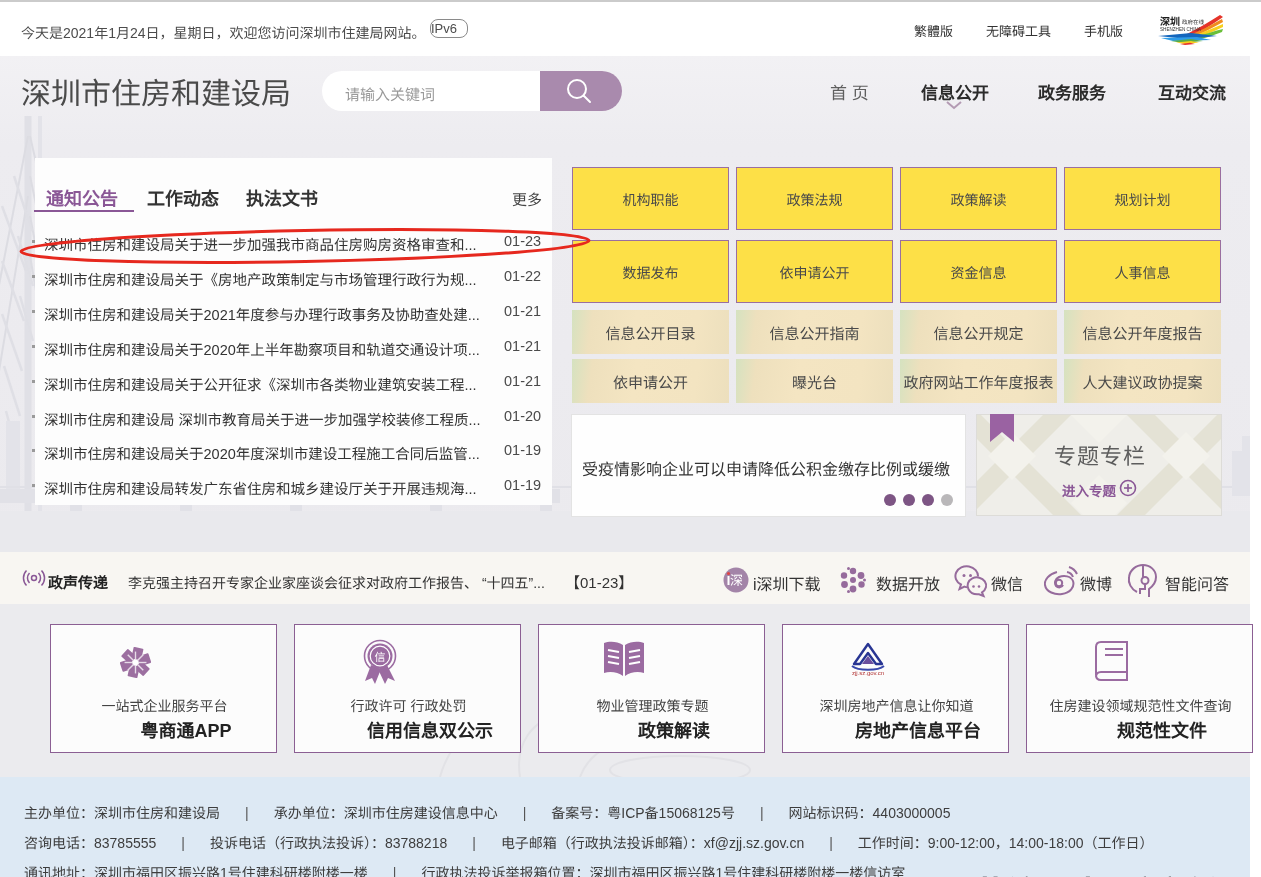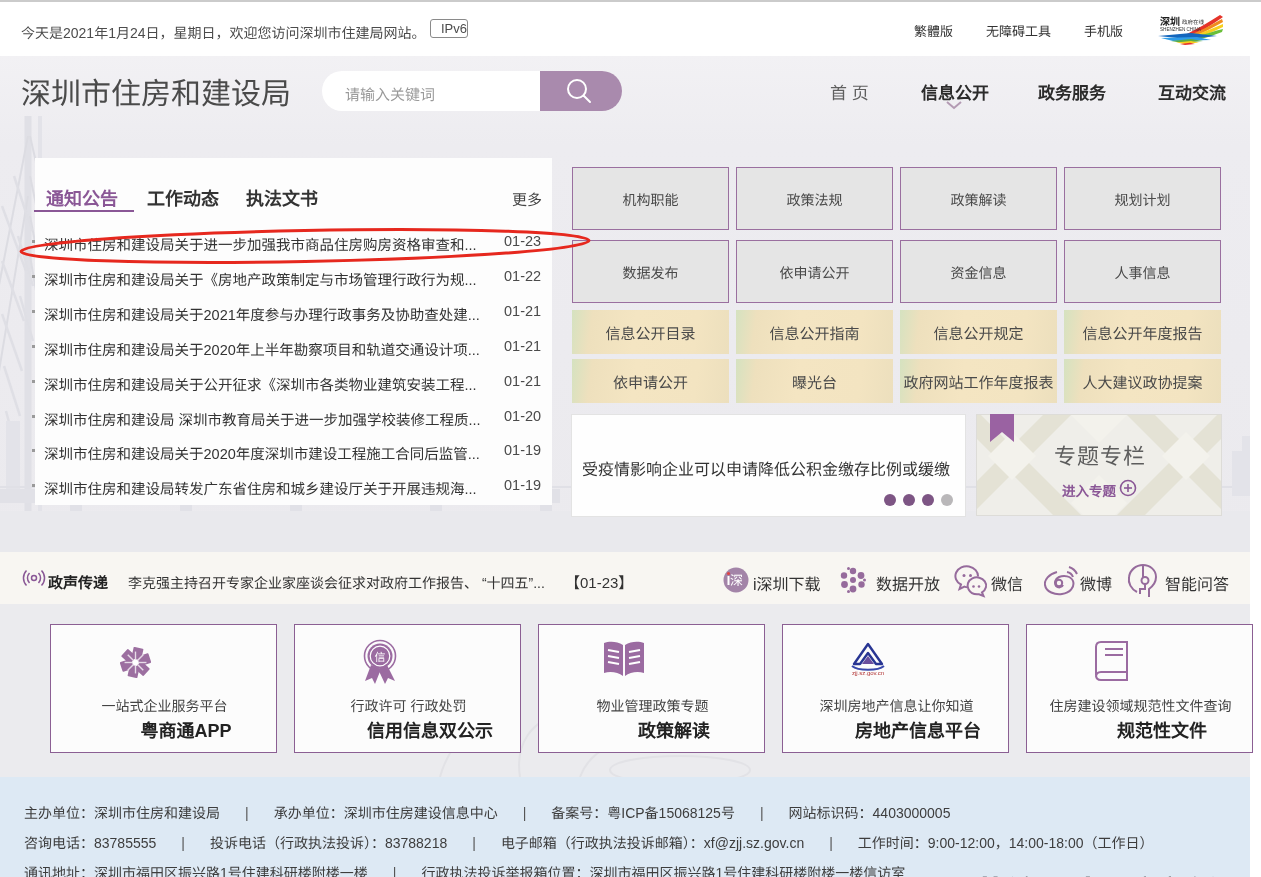--- a/index.html
+++ b/index.html
@@ -12,7 +12,7 @@
   
   #topbar { left:0; top:0; width:1261px; height:56px; background:#fff; border-top:2px solid #cbcbcb; }
   #today { left:21px; top:22px; font-size:14px; color:#4c4c4c; }
-  #ipv6 { left:430px; top:19px; width:38px; height:19px; border:1px solid #8a8a8a; border-radius:3px; font-size:13px; color:#4c4c4c; text-align:right; line-height:17px; }
+  #ipv6 { left:430px; top:19px; width:38px; height:19px; border:1px solid #8a8a8a; border-radius:8px; font-size:13px; color:#4c4c4c; text-align:left; line-height:17px; }
   .toplink { top:21px; font-size:13px; color:#333; }
 
   

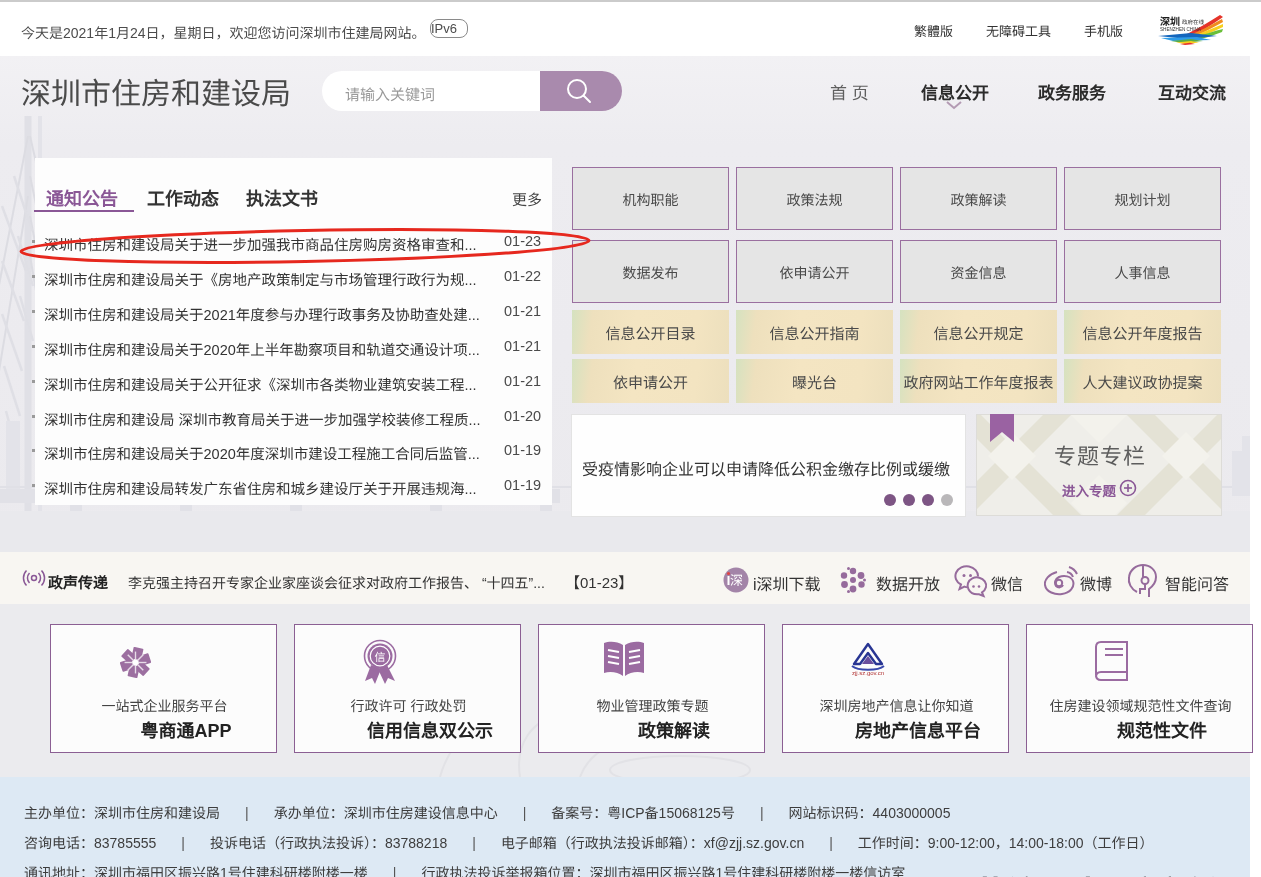--- a/index.html
+++ b/index.html
@@ -34,7 +34,7 @@
   .bullet { left:32px; width:3px; height:3px; background:#9a9a9a; }
 
   
-  .obox { width:157px; height:63px; background:#e5e5e5; border:1px solid #9a6f9f; color:#4a4a4a; font-size:14px; display:flex; align-items:center; justify-content:center; }
+  .obox { width:157px; height:63px; background:#fde047; border:1px solid #9a6f9f; color:#4a4a4a; font-size:14px; display:flex; align-items:center; justify-content:center; }
   .fbox { width:157px; height:44px; color:#4a4a4a; font-size:15px; text-align:center; display:flex; align-items:center; justify-content:center;
           background:linear-gradient(98deg,#d5e2c0 0%,#eee0bd 13%,#f4e5c2 40%,#f3e4c1 78%,#ecdfbd 100%); }
 

